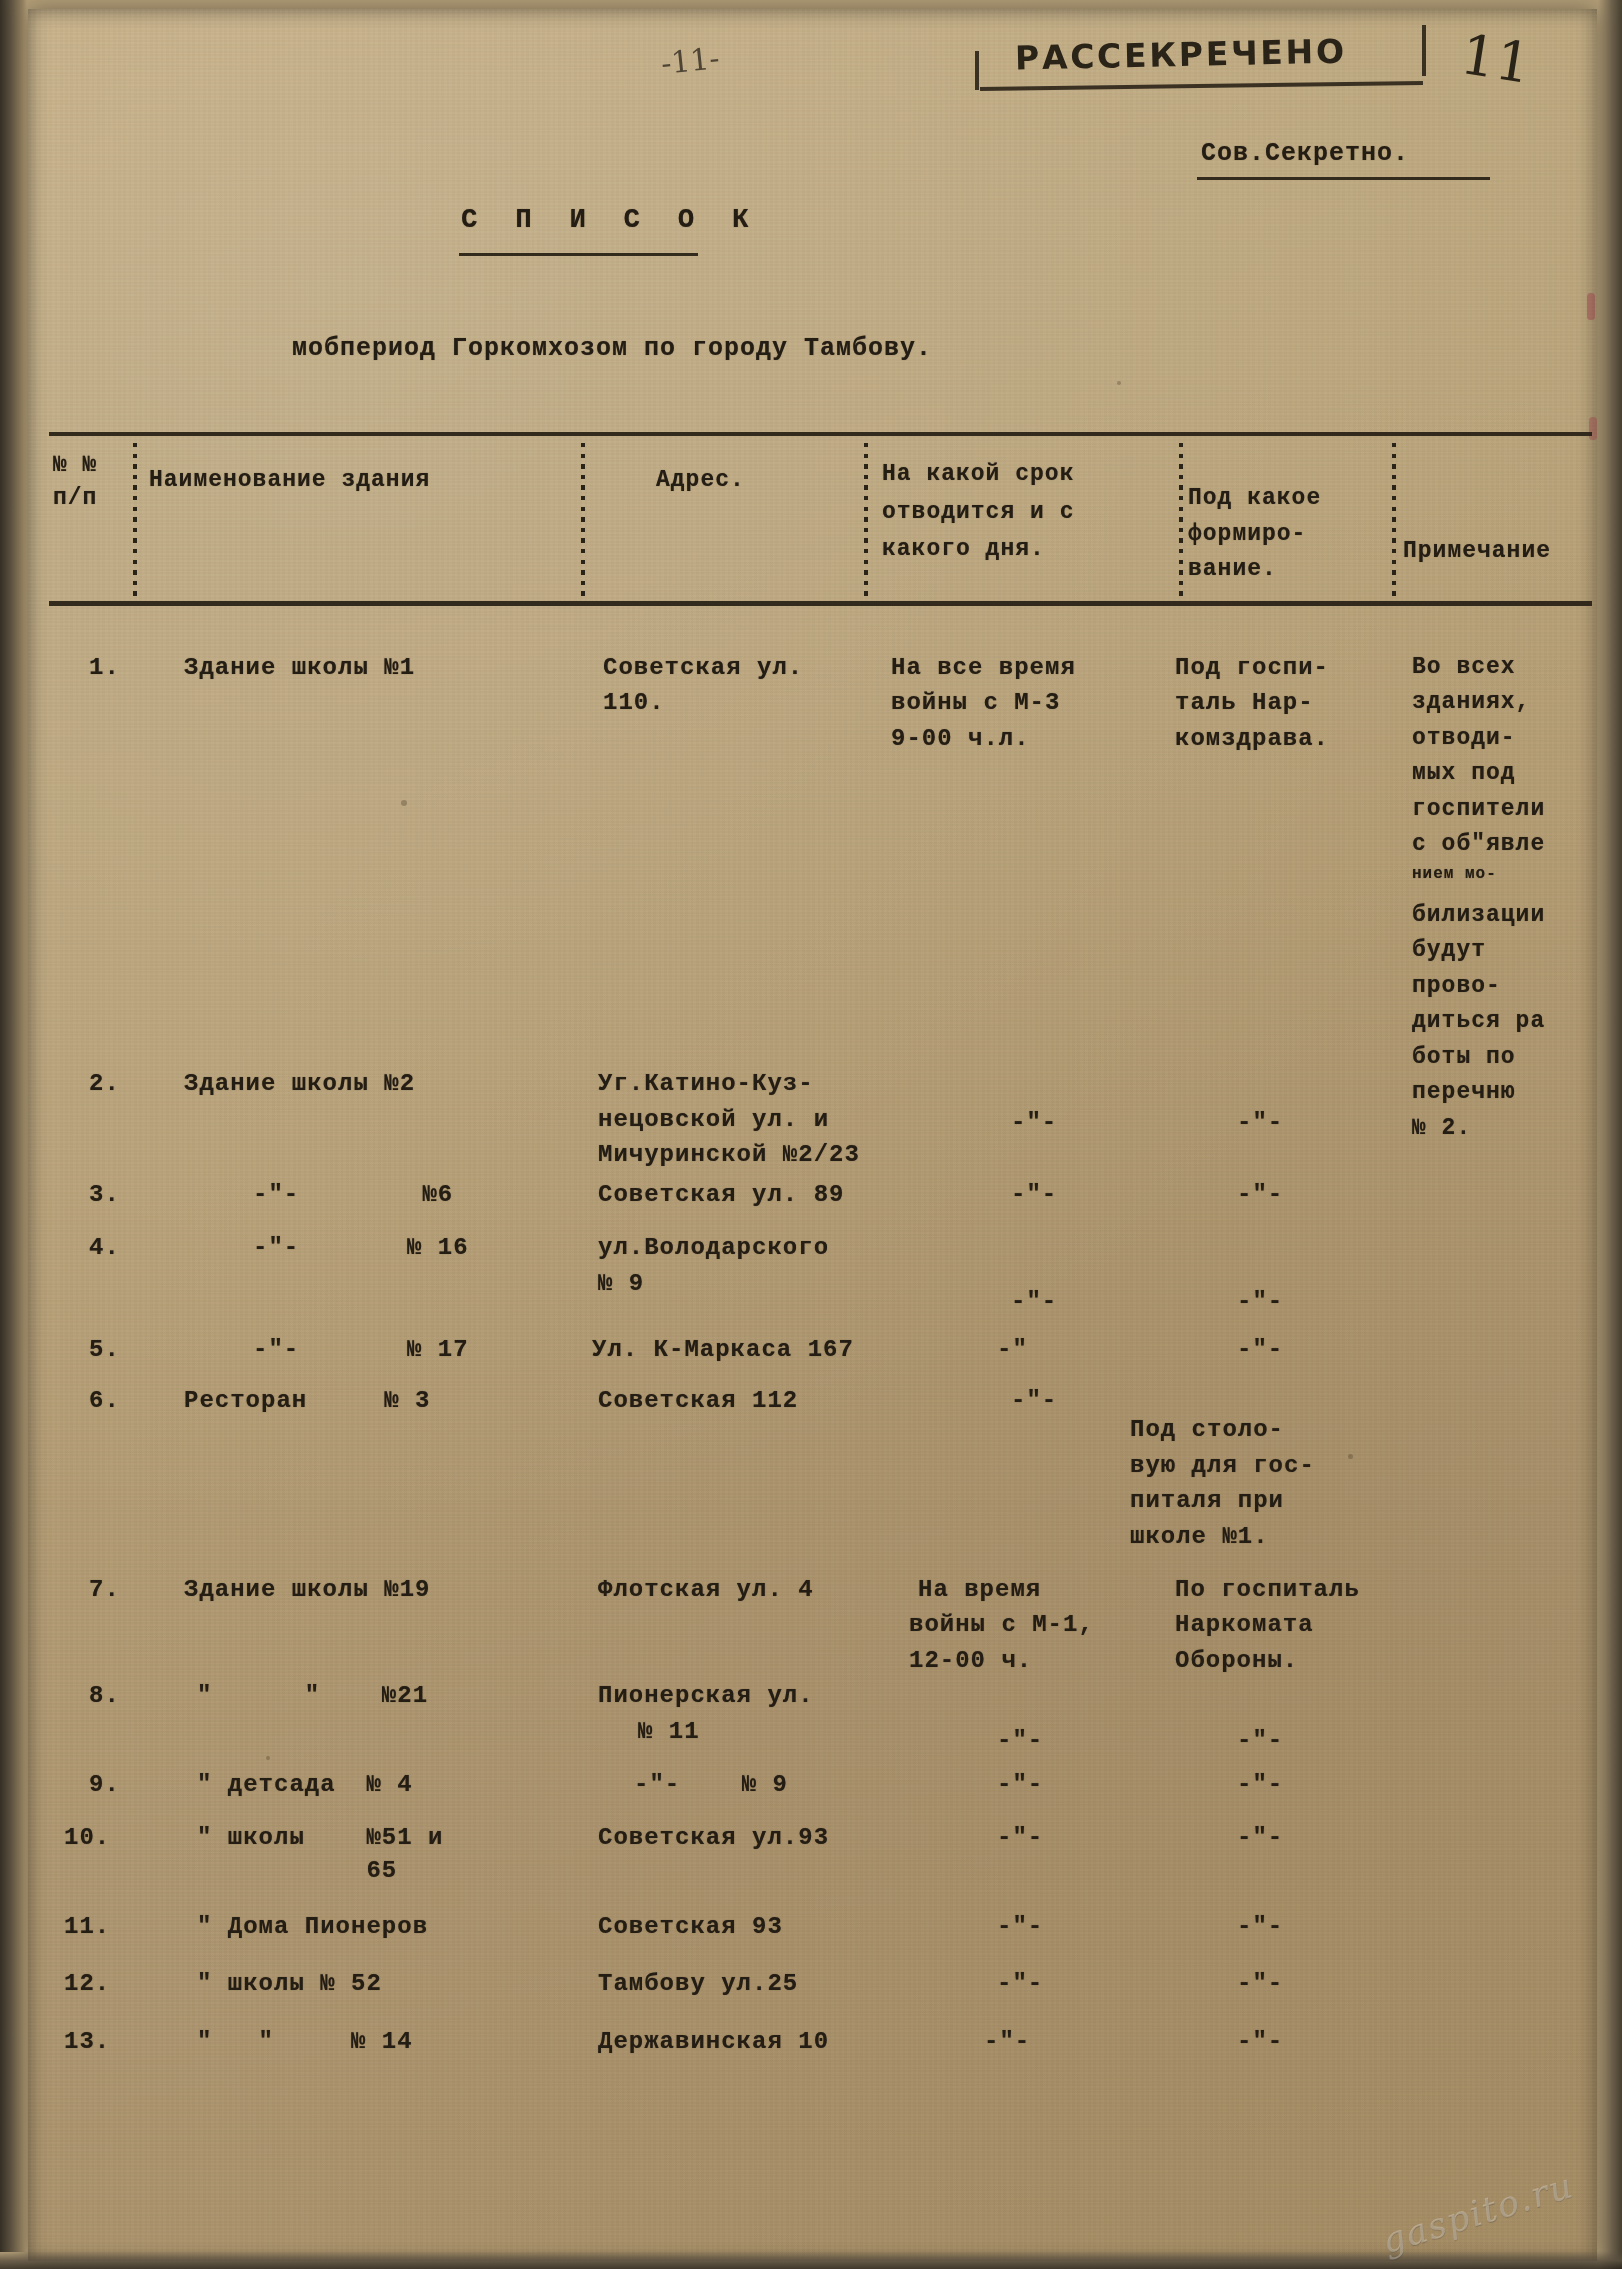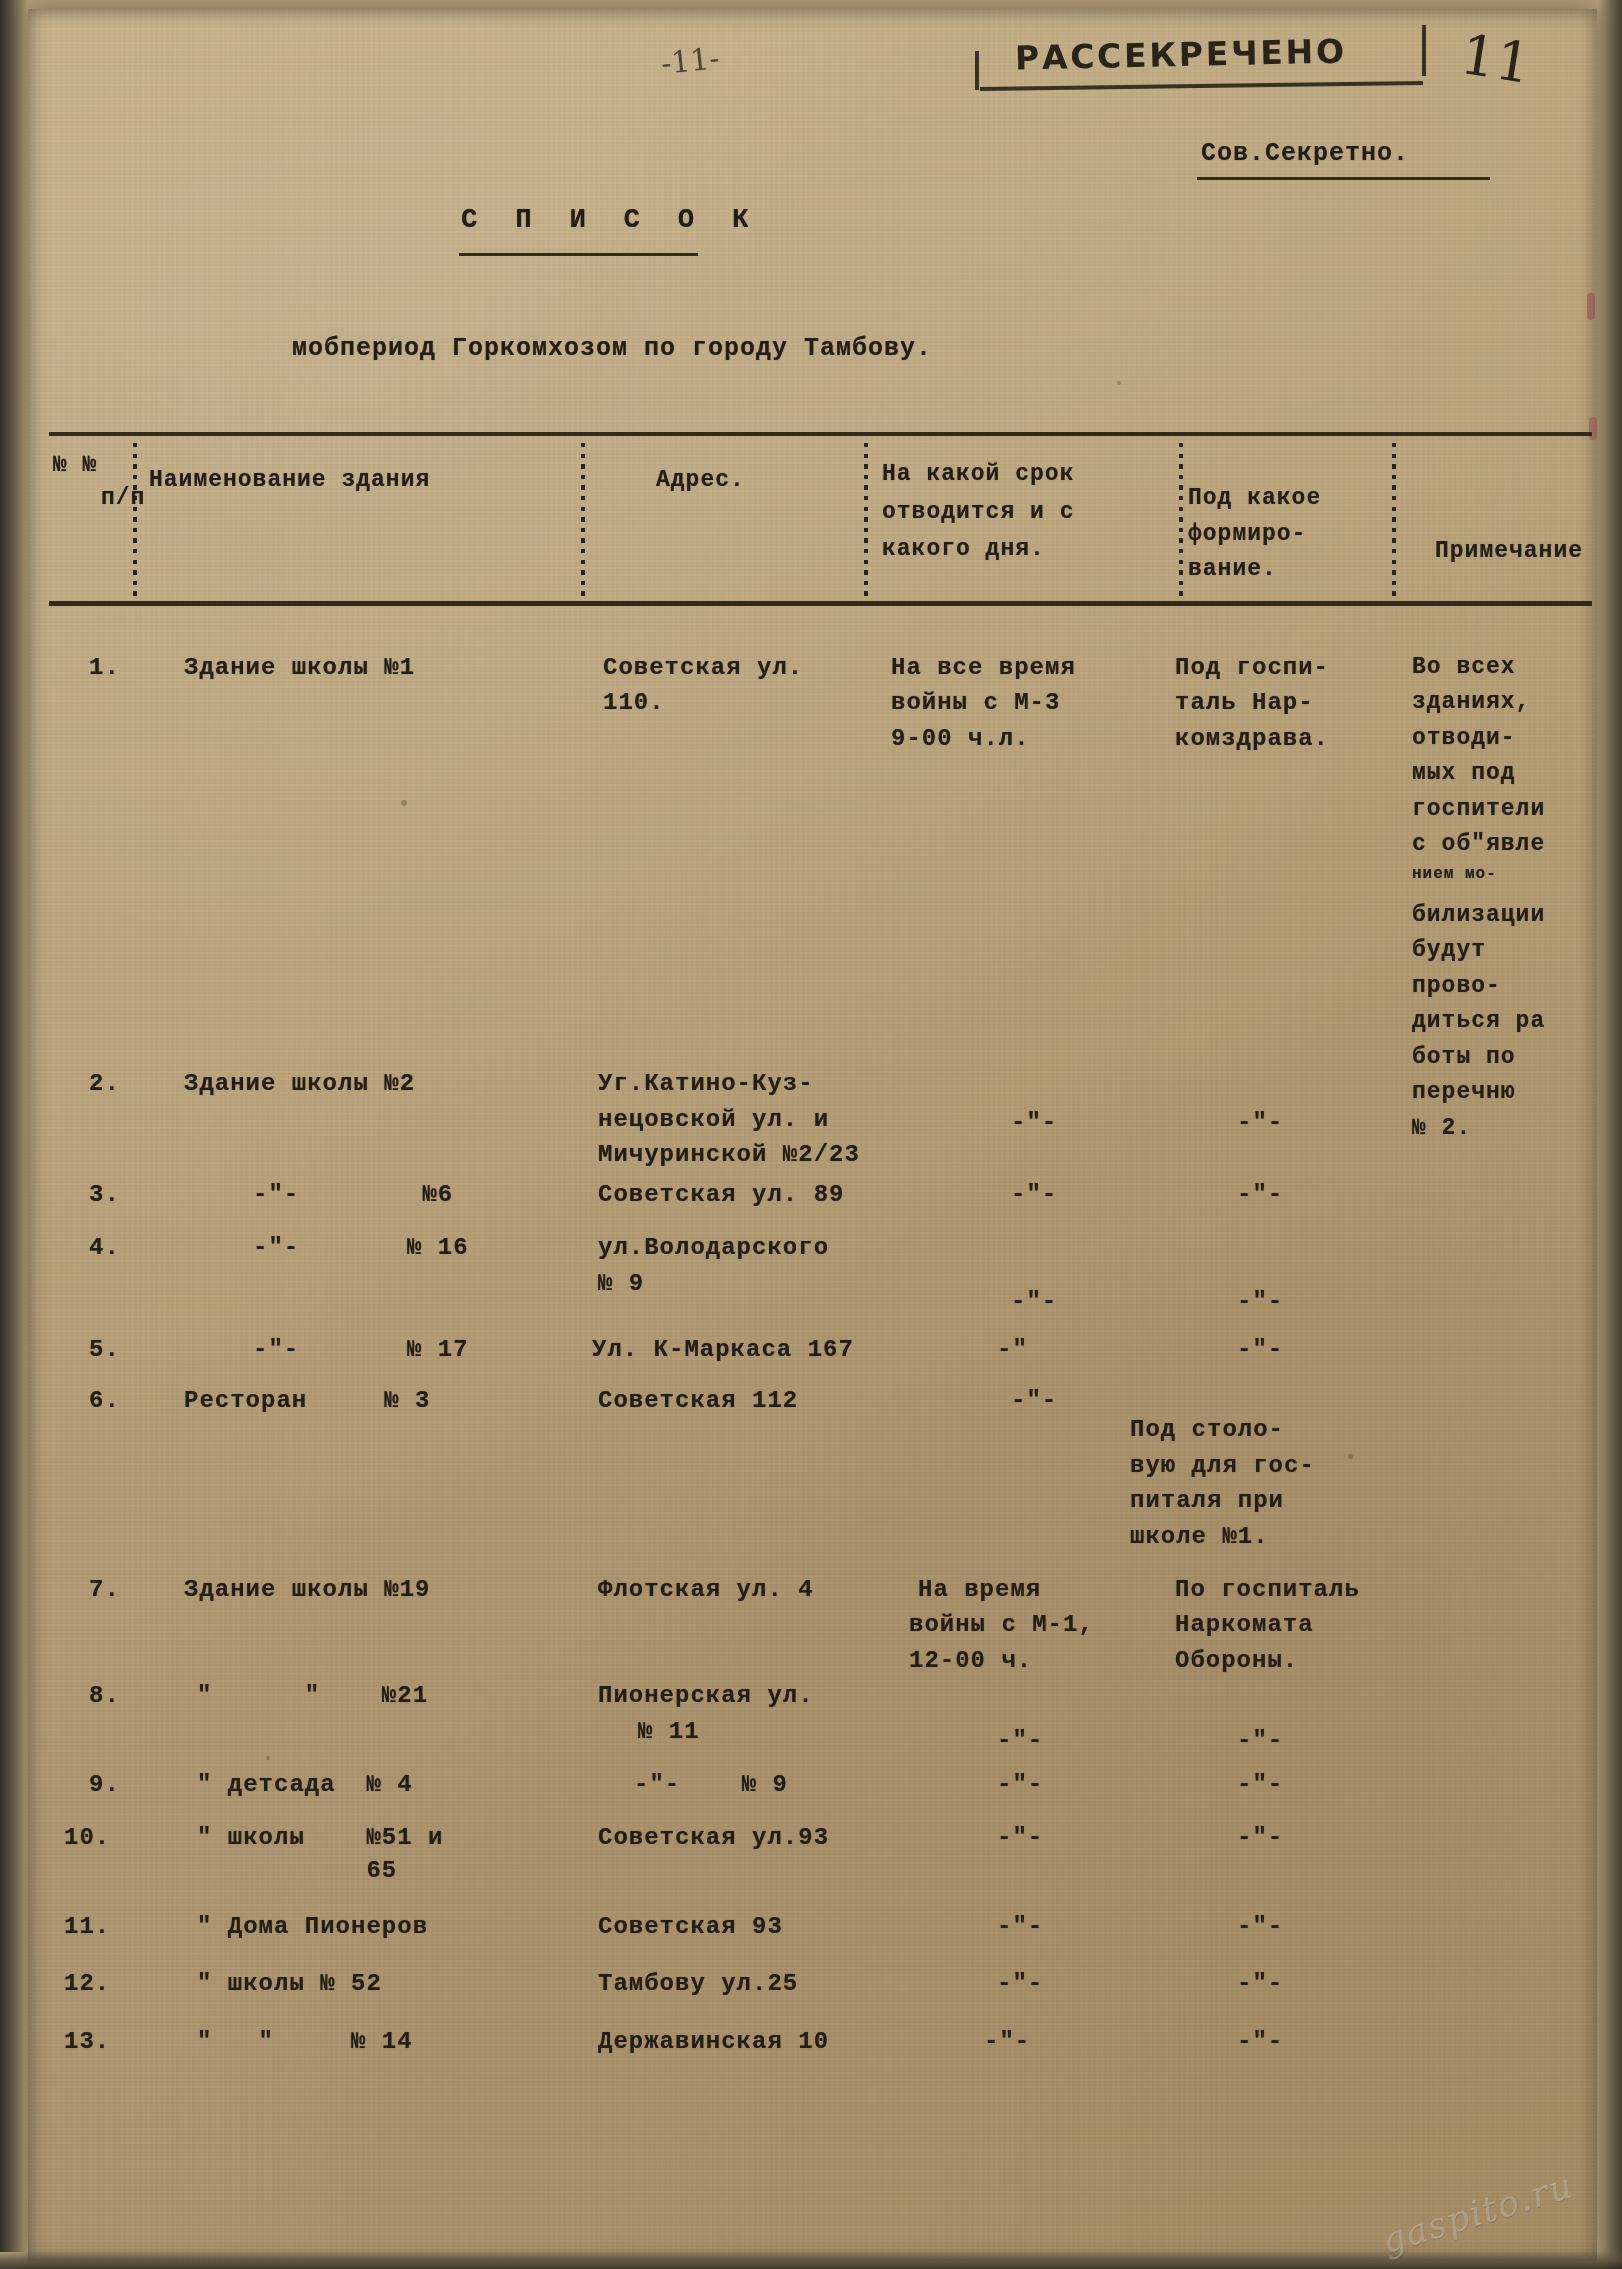--- a/index.html
+++ b/index.html
@@ -168,7 +168,7 @@
   <div class="dots" style="left:1392px;top:443px;height:155px;"></div>
 
   <div class="txt" style="left:53px;top:450px;font-size:23px;">№ №</div>
-  <div class="txt" style="left:53px;top:483px;font-size:23px;margin-left:48px;">п/п</div>
+  <div class="txt" style="left:53px;top:483px;font-size:23px;">п/п</div>
   <div class="txt" style="left:149px;top:465px;font-size:23px;">Наименование здания</div>
   <div class="txt" style="left:656px;top:465px;font-size:23px;">Адрес.</div>
   <div class="txt" style="left:882px;top:459px;font-size:23px;">На какой срок</div>

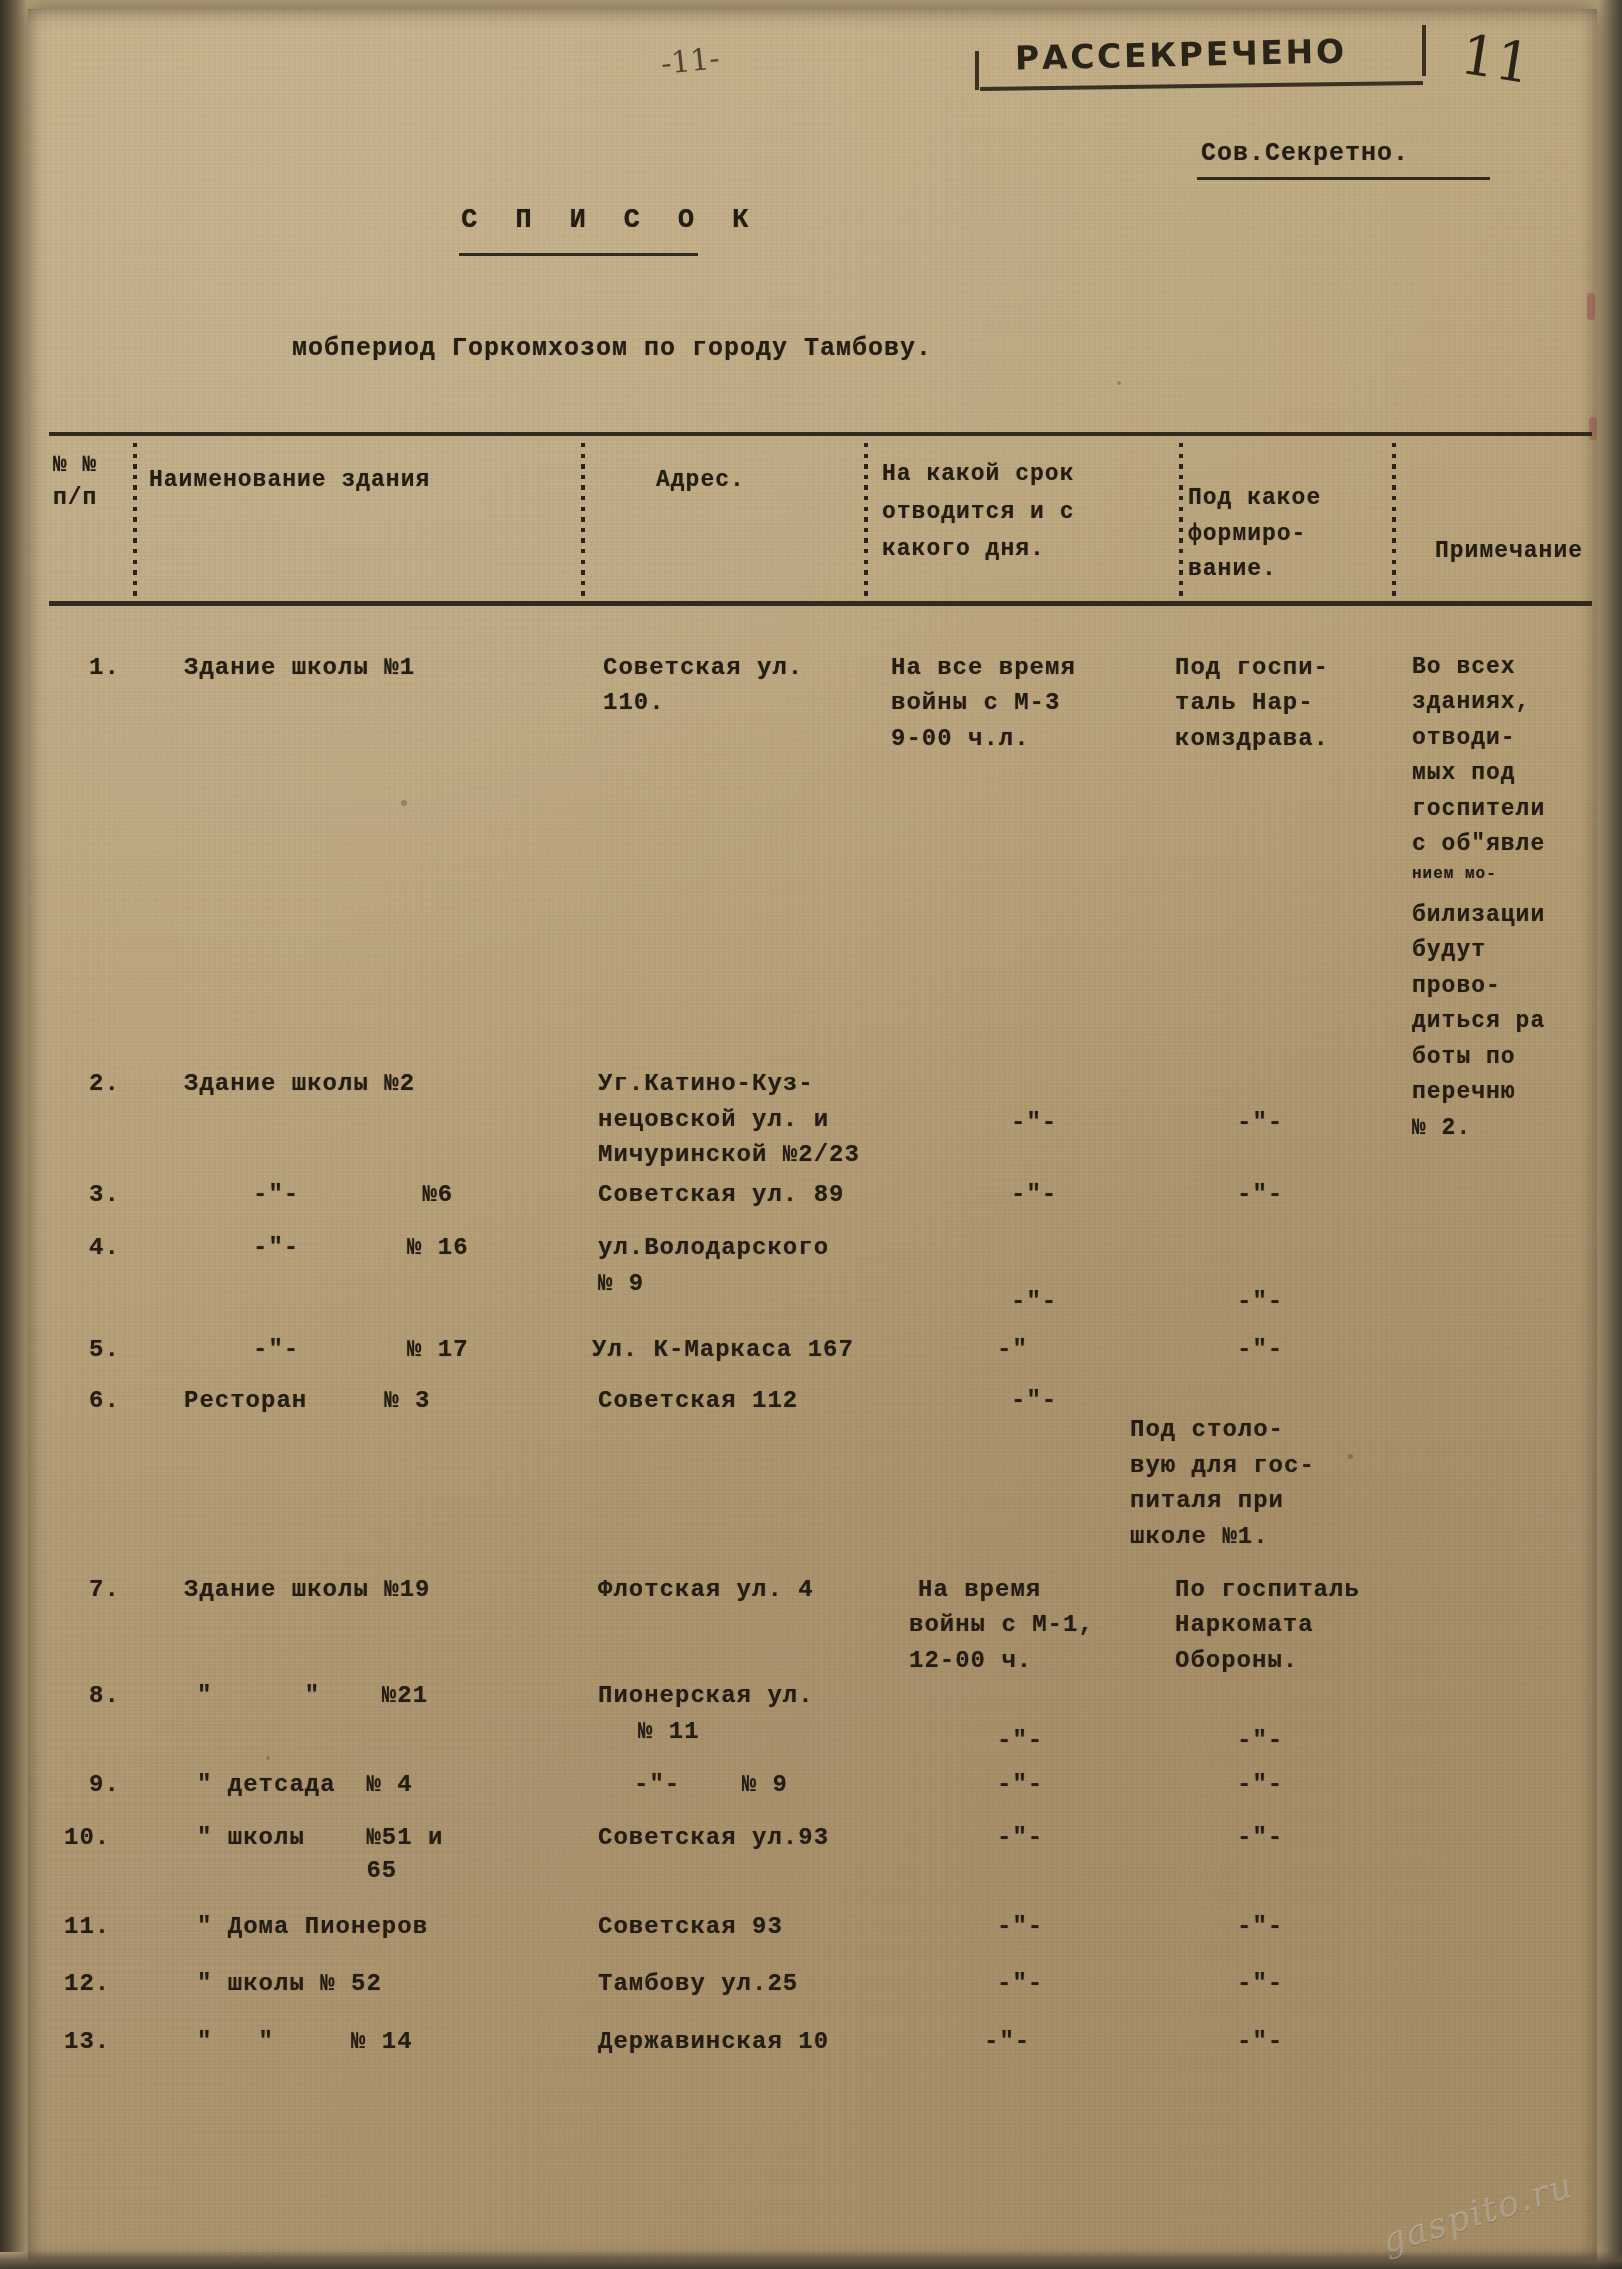--- a/index.html
+++ b/index.html
@@ -177,7 +177,7 @@
   <div class="txt" style="left:1188px;top:483px;font-size:23px;">Под какое</div>
   <div class="txt" style="left:1188px;top:519px;font-size:23px;">формиро-</div>
   <div class="txt" style="left:1188px;top:554px;font-size:23px;">вание.</div>
-  <div class="txt" style="left:1435px;top:536px;font-size:23px;">Примечание</div>
+  <div class="txt" style="left:1403px;top:536px;font-size:23px;">Примечание</div>
 
   <div class="txt" style="left:89px;top:652px;font-size:24px;">1.</div>
   <div class="txt" style="left:184px;top:652px;font-size:24px;">Здание школы №1</div>

